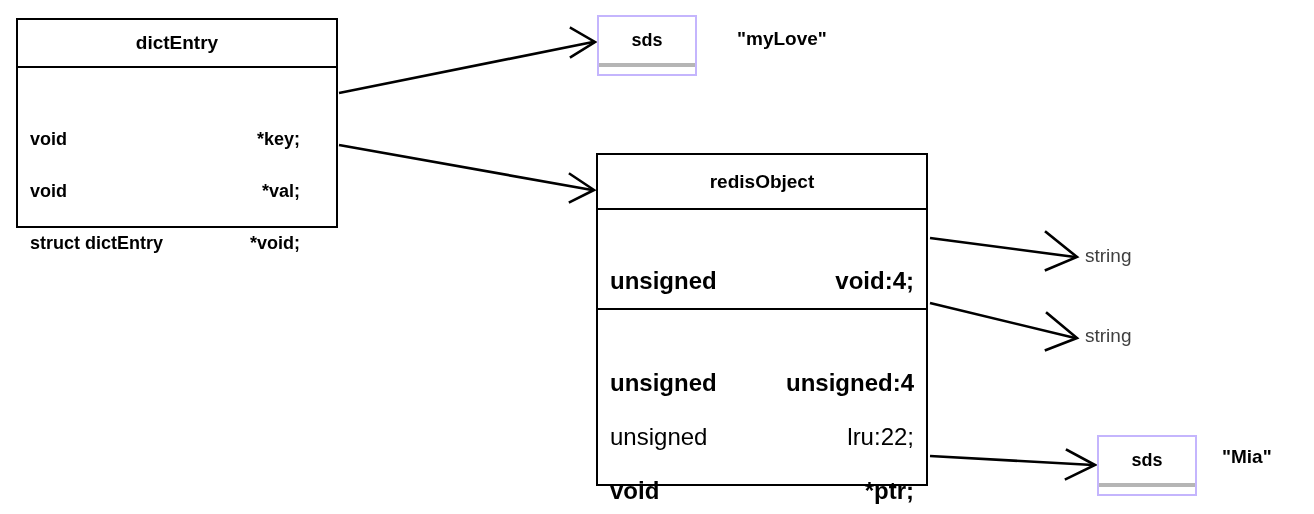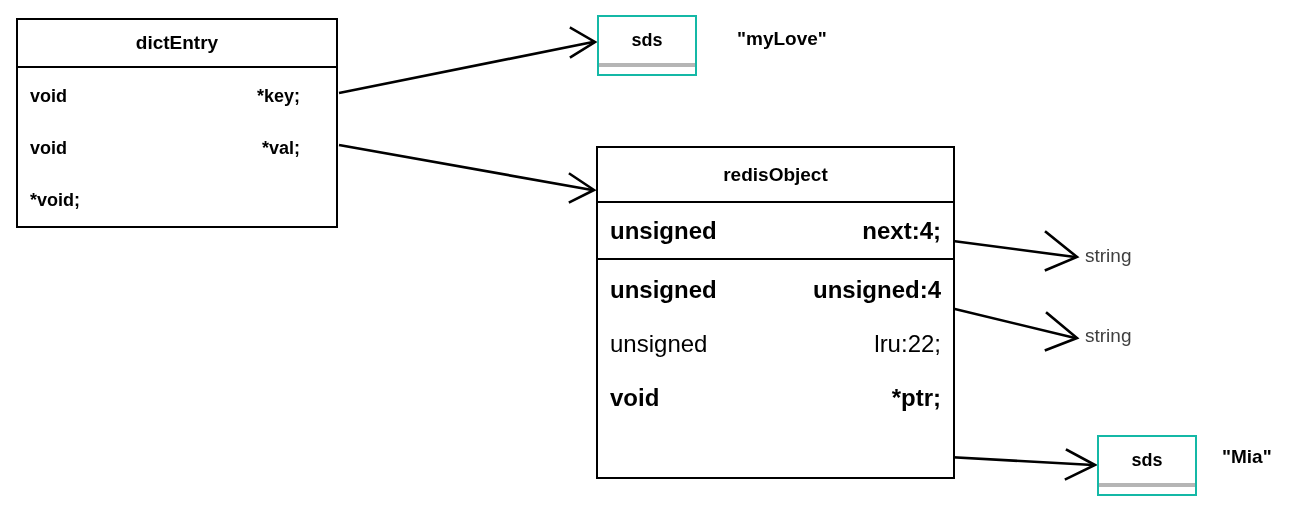--- a/index.html
+++ b/index.html
@@ -101,7 +101,7 @@
     box-sizing: border-box;
     width: 100px;
     background: #ffffff;
-    border: 2px solid #14b8a6;
+    border: 2px solid #c4b5fd;
   }
   .sds-head {
     box-sizing: border-box;

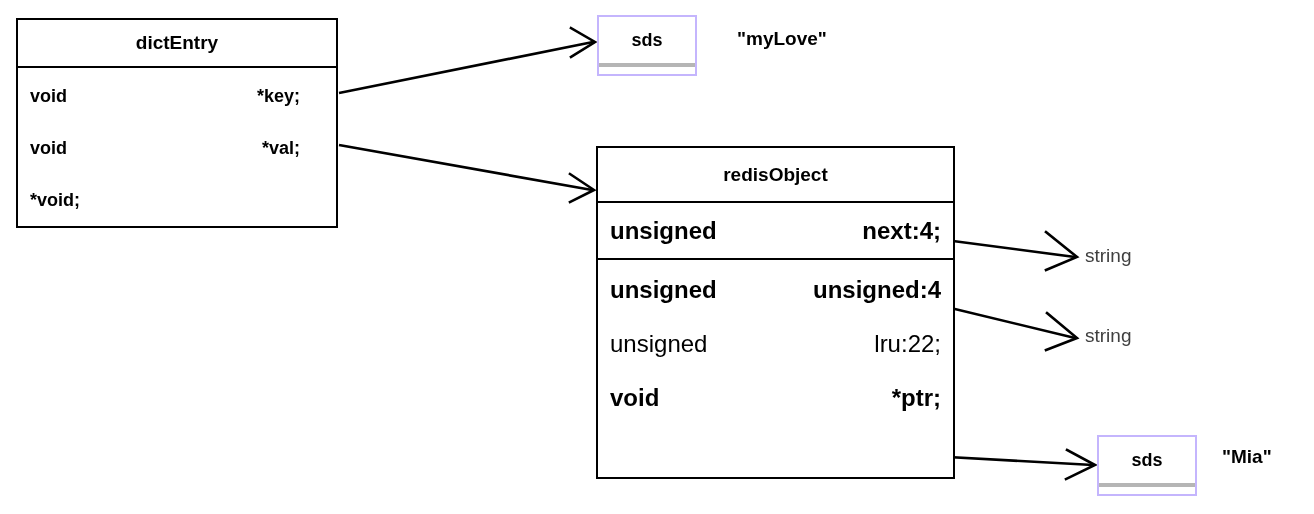--- a/index.html
+++ b/index.html
@@ -45,6 +45,7 @@
   .box-body {
     box-sizing: border-box;
     width: 100%;
+    margin-top: 43px;
   }
 
   

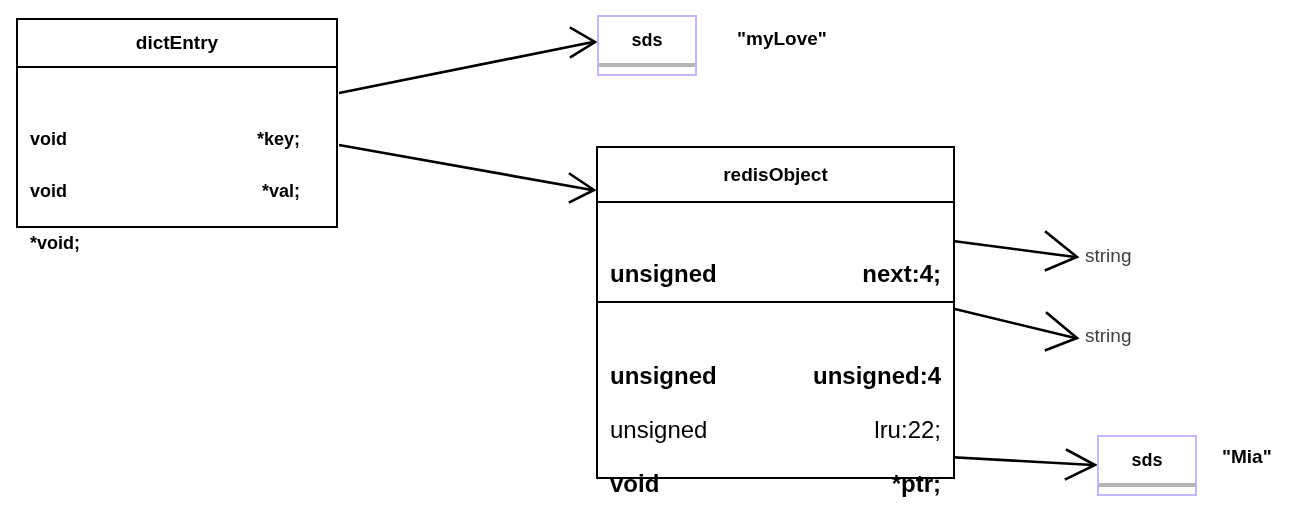--- a/index.html
+++ b/index.html
@@ -83,8 +83,8 @@
   
   #redis-object-box {
     left: 596px;
-    top: 146px;
-    width: 359px;
+    top: 153px;
+    width: 332px;
     height: 333px;
   }
   #redis-object-box .box-title {

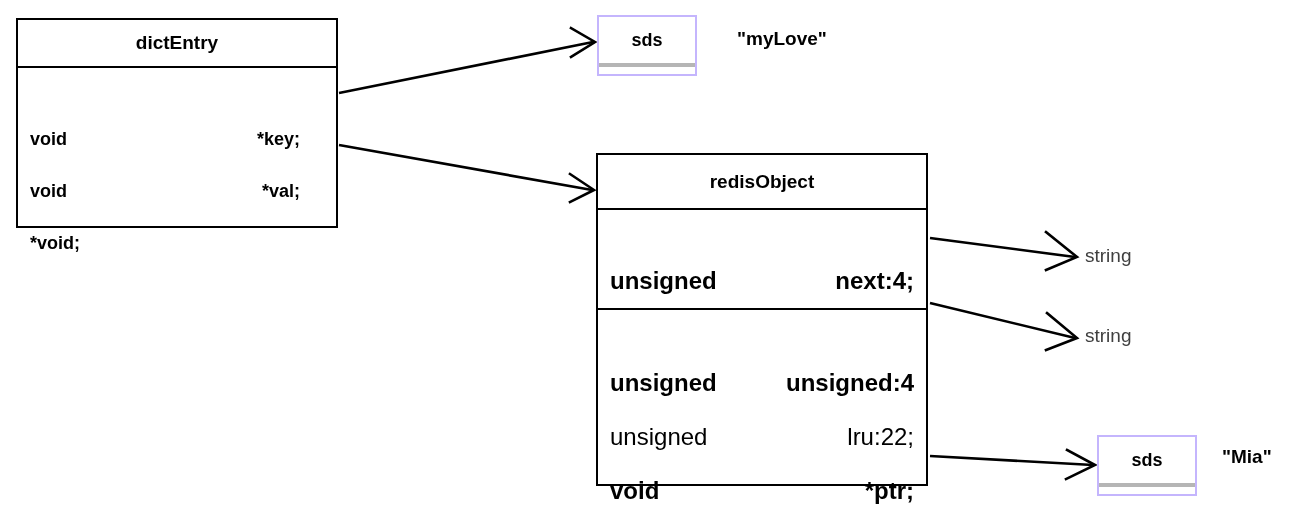--- a/index.html
+++ b/index.html
@@ -206,6 +206,7 @@
       </div>
 
       <div class="field-row bold">
+        <span class="field-type">struct dictEntry</span>
         <span class="field-name">*void;</span>
       </div>
 

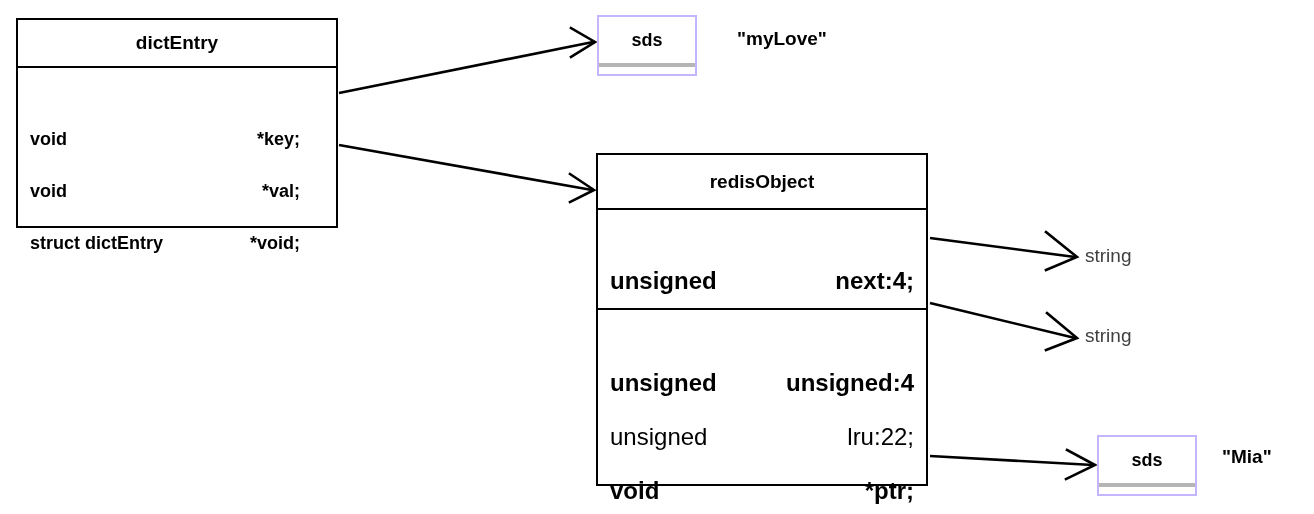--- a/index.html
+++ b/index.html
@@ -220,7 +220,7 @@
     <div class="box-body section-type">
       <div class="field-row bold">
         <span class="field-type">unsigned</span>
-        <span class="field-name">next:4;</span>
+        <span class="field-name">void:4;</span>
       </div>
     </div>
 

